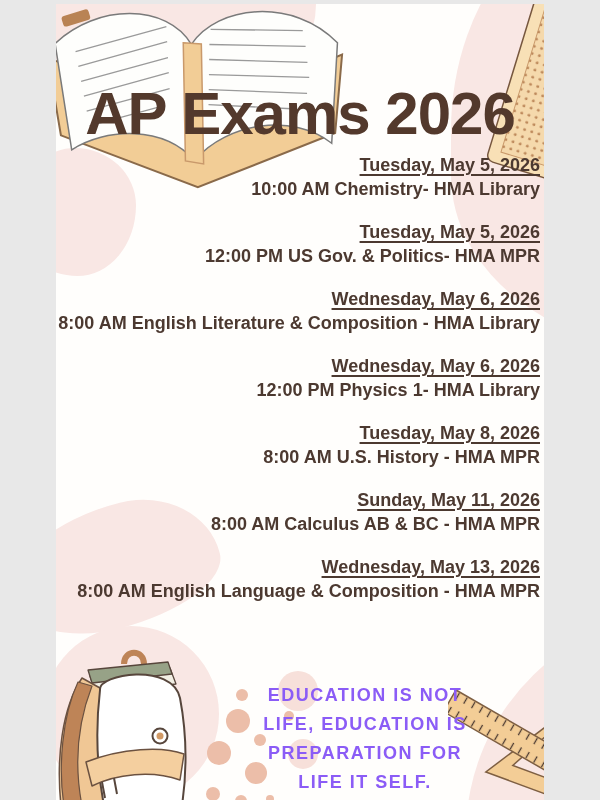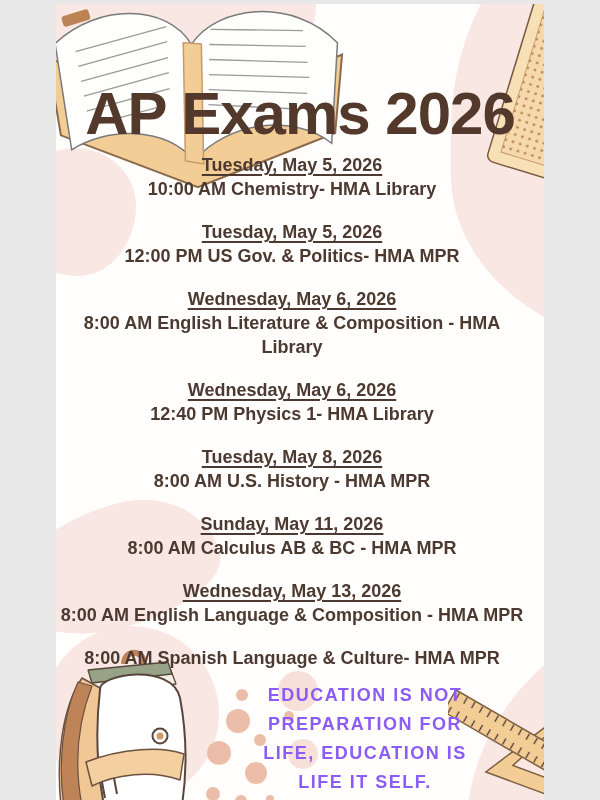--- a/index.html
+++ b/index.html
@@ -35,8 +35,8 @@
     color:#53392C;
   }
   .schedule{
-    position:absolute;top:149px;left:0;right:16px;z-index:3;
-    text-align:center;color:#4C3930;
+    position:absolute;top:149px;left:0;right:4px;z-index:3;
+    text-align:right;color:#4C3930;
   }
   .entry{margin-bottom:19px;}
   .entry-date{

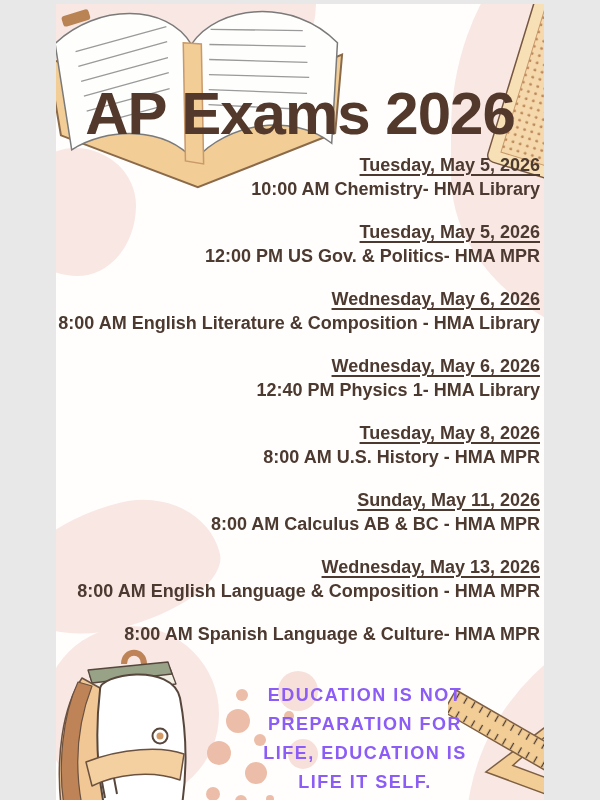--- a/index.html
+++ b/index.html
@@ -154,7 +154,7 @@
     </div>
     <div class="entry">
       <span class="entry-date">Wednesday, May 6, 2026</span>
-      <span class="entry-details">12:40 PM Physics 1- HMA Library</span>
+      <span class="entry-details">12:00 PM Physics 1- HMA Library</span>
     </div>
     <div class="entry">
       <span class="entry-date">Tuesday, May 8, 2026</span>

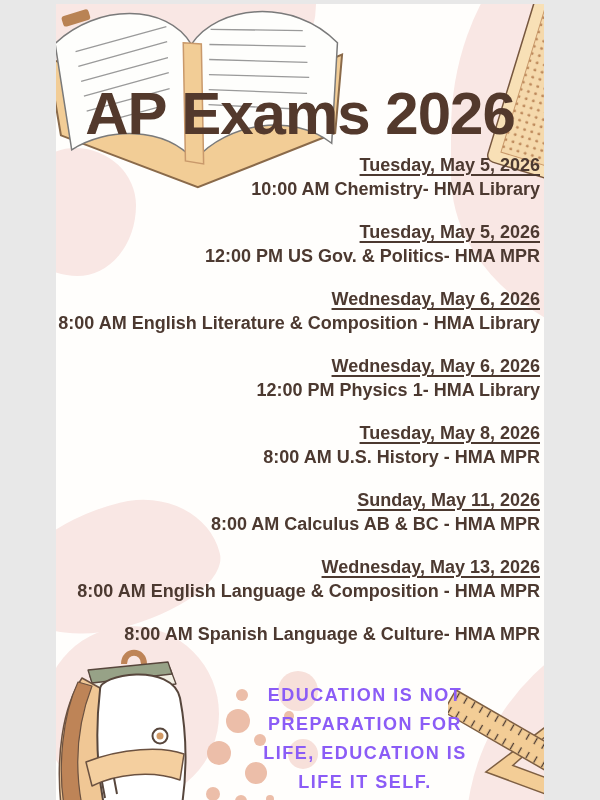--- a/index.html
+++ b/index.html
@@ -169,7 +169,6 @@
       <span class="entry-details">8:00 AM English Language &amp; Composition - HMA MPR</span>
     </div>
     <div class="entry">
-      <span class="entry-details">8:00 AM Spanish Language &amp; Culture- HMA MPR</span>
     </div>
   </div>
 

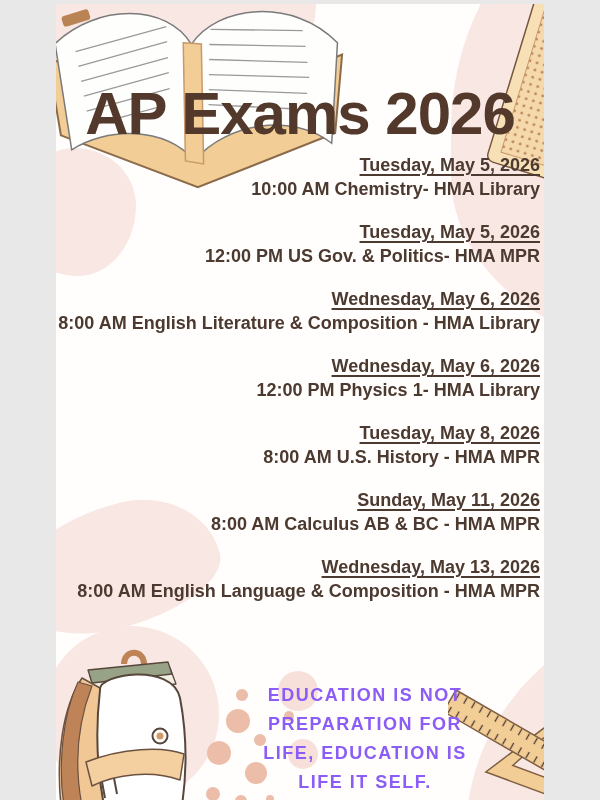--- a/index.html
+++ b/index.html
@@ -174,8 +174,8 @@
 
   <div class="quote">
     <span>EDUCATION IS NOT</span>
+    <span>LIFE, EDUCATION IS</span>
     <span>PREPARATION FOR</span>
-    <span>LIFE, EDUCATION IS</span>
     <span>LIFE IT SELF.</span>
   </div>
 

